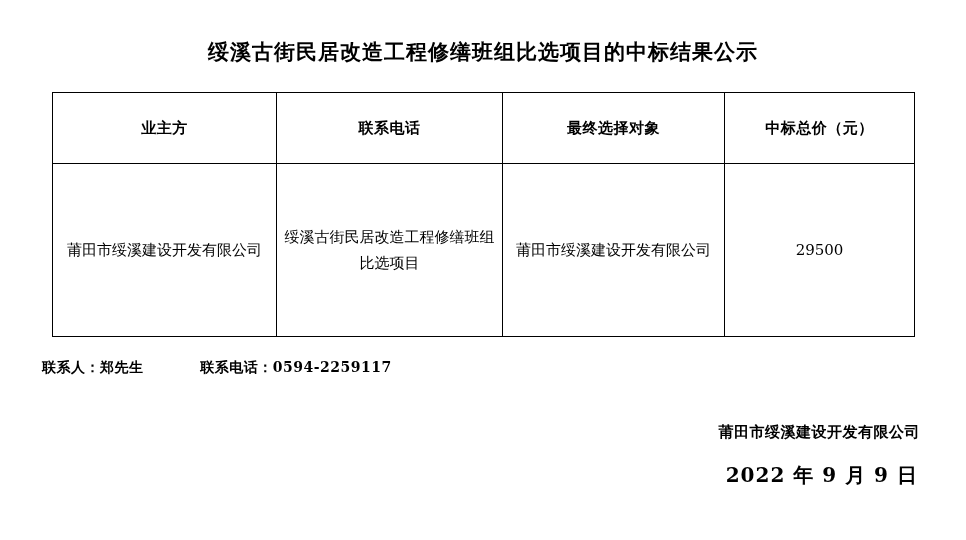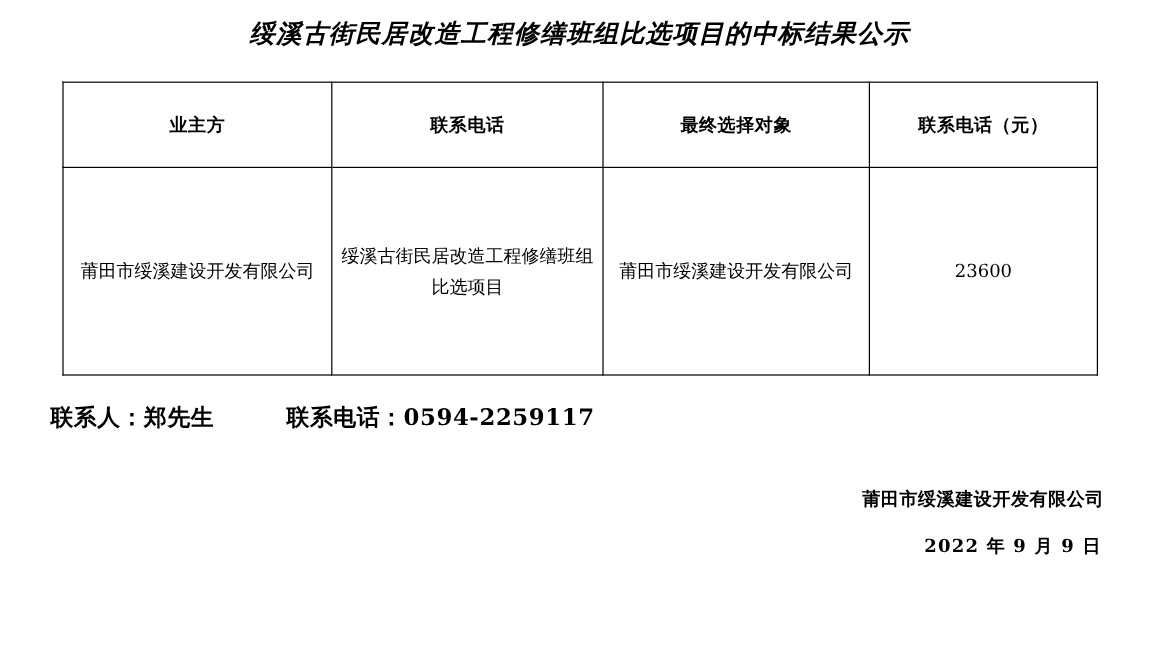--- a/index.html
+++ b/index.html
@@ -25,10 +25,9 @@
     font-size: 21px;
     font-weight: bold;
     letter-spacing: 1px;
-    margin-top: 14px;
+    margin-top: 38px;
     margin-bottom: 0;
     font-family: "DejaVu Serif", "Liberation Serif", serif;
-    font-style: italic;
   }
   .notice-period {
     text-align: right;

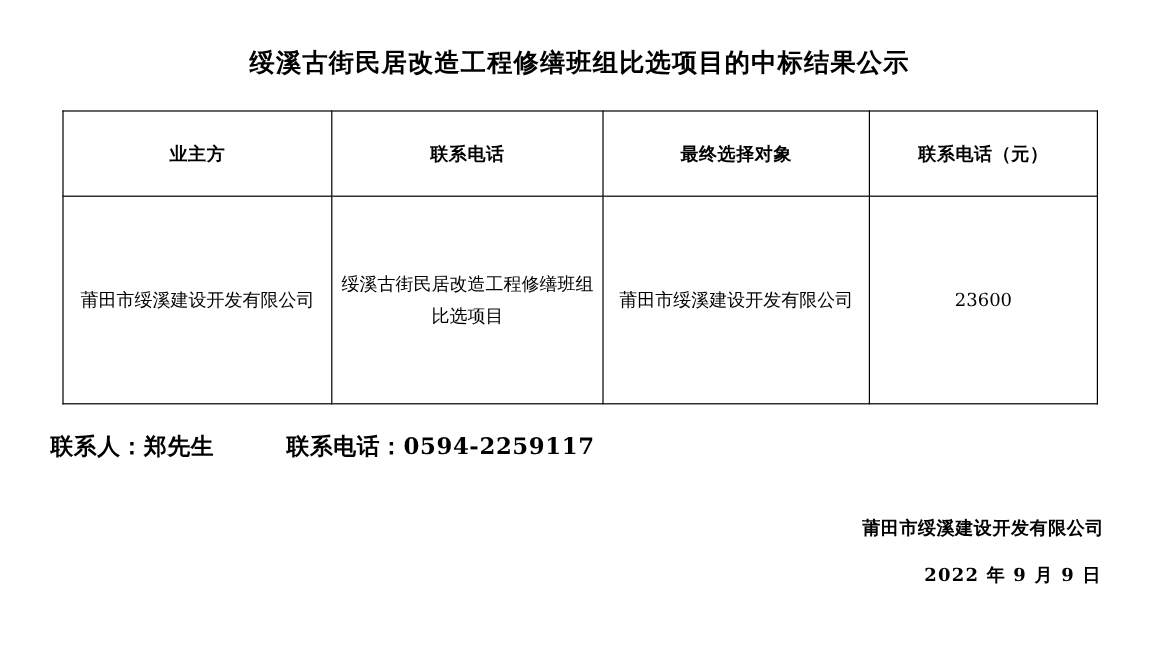--- a/index.html
+++ b/index.html
@@ -116,7 +116,7 @@
           <th>业主方</th>
           <th>联系电话</th>
           <th>最终选择对象</th>
-          <th>联系电话（元）</th>
+          <th>中标总价（元）</th>
         </tr>
       </thead>
       <tbody>

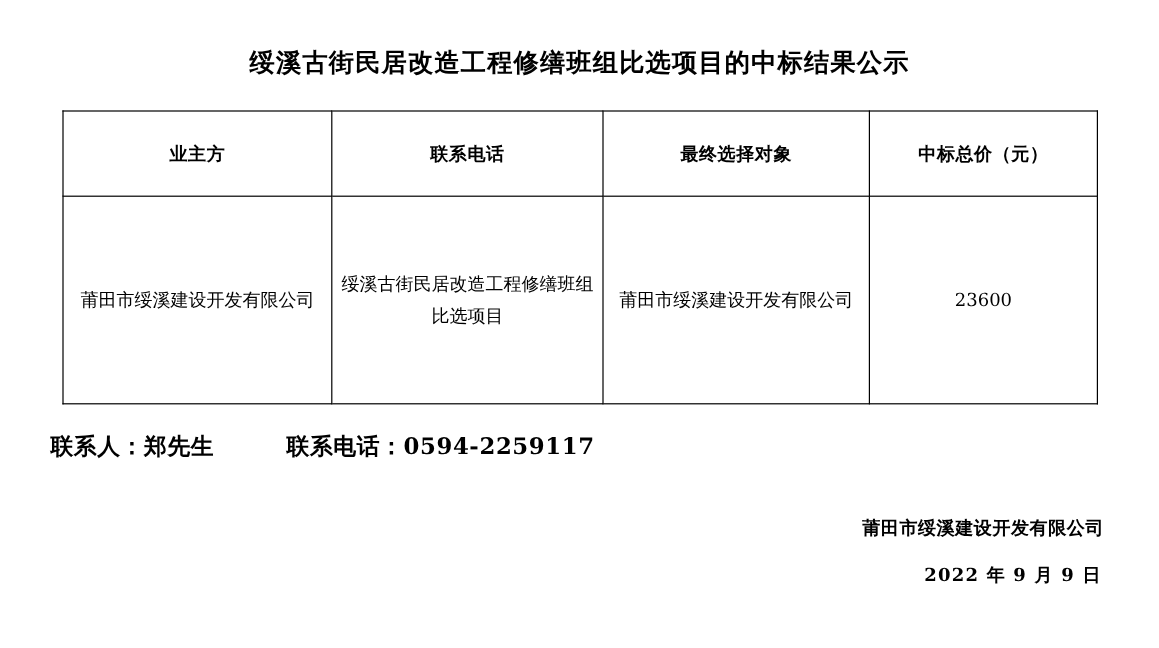--- a/index.html
+++ b/index.html
@@ -124,7 +124,7 @@
           <td>莆田市绥溪建设开发有限公司</td>
           <td>绥溪古街民居改造工程修缮班组比选项目</td>
           <td>莆田市绥溪建设开发有限公司</td>
-          <td>23600</td>
+          <td>29500</td>
         </tr>
       </tbody>
     </table>

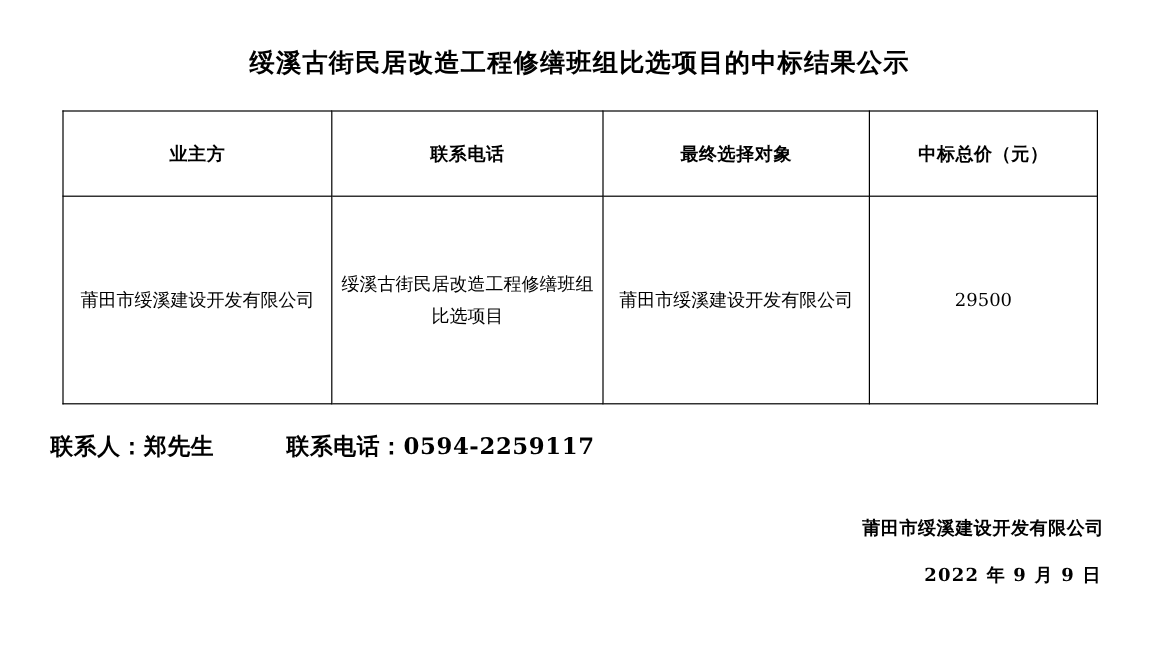--- a/index.html
+++ b/index.html
@@ -70,7 +70,7 @@
   col.c4 { width: 190px; }
   .contact-line {
     margin: 22px 0 0 42px;
-    font-size: 19px;
+    font-size: 14px;
     font-weight: bold;
     letter-spacing: 0.5px;
   }

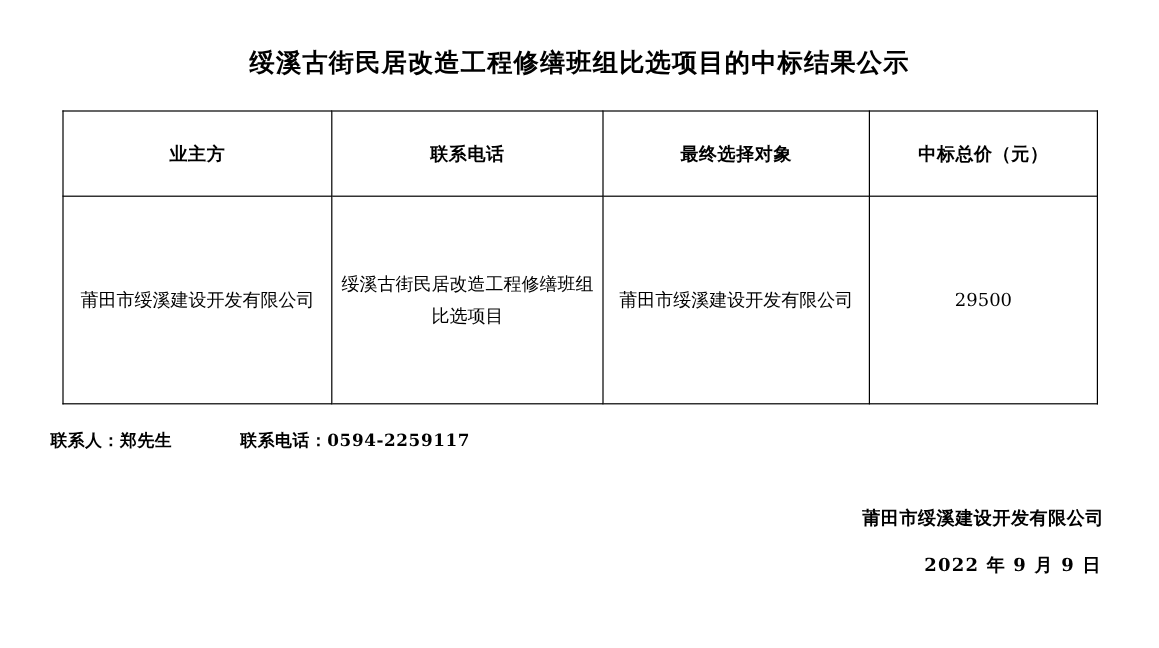--- a/index.html
+++ b/index.html
@@ -90,7 +90,7 @@
     text-align: right;
     margin-right: 48px;
     margin-top: 20px;
-    font-size: 15px;
+    font-size: 20px;
     font-weight: bold;
     letter-spacing: 1px;
   }

